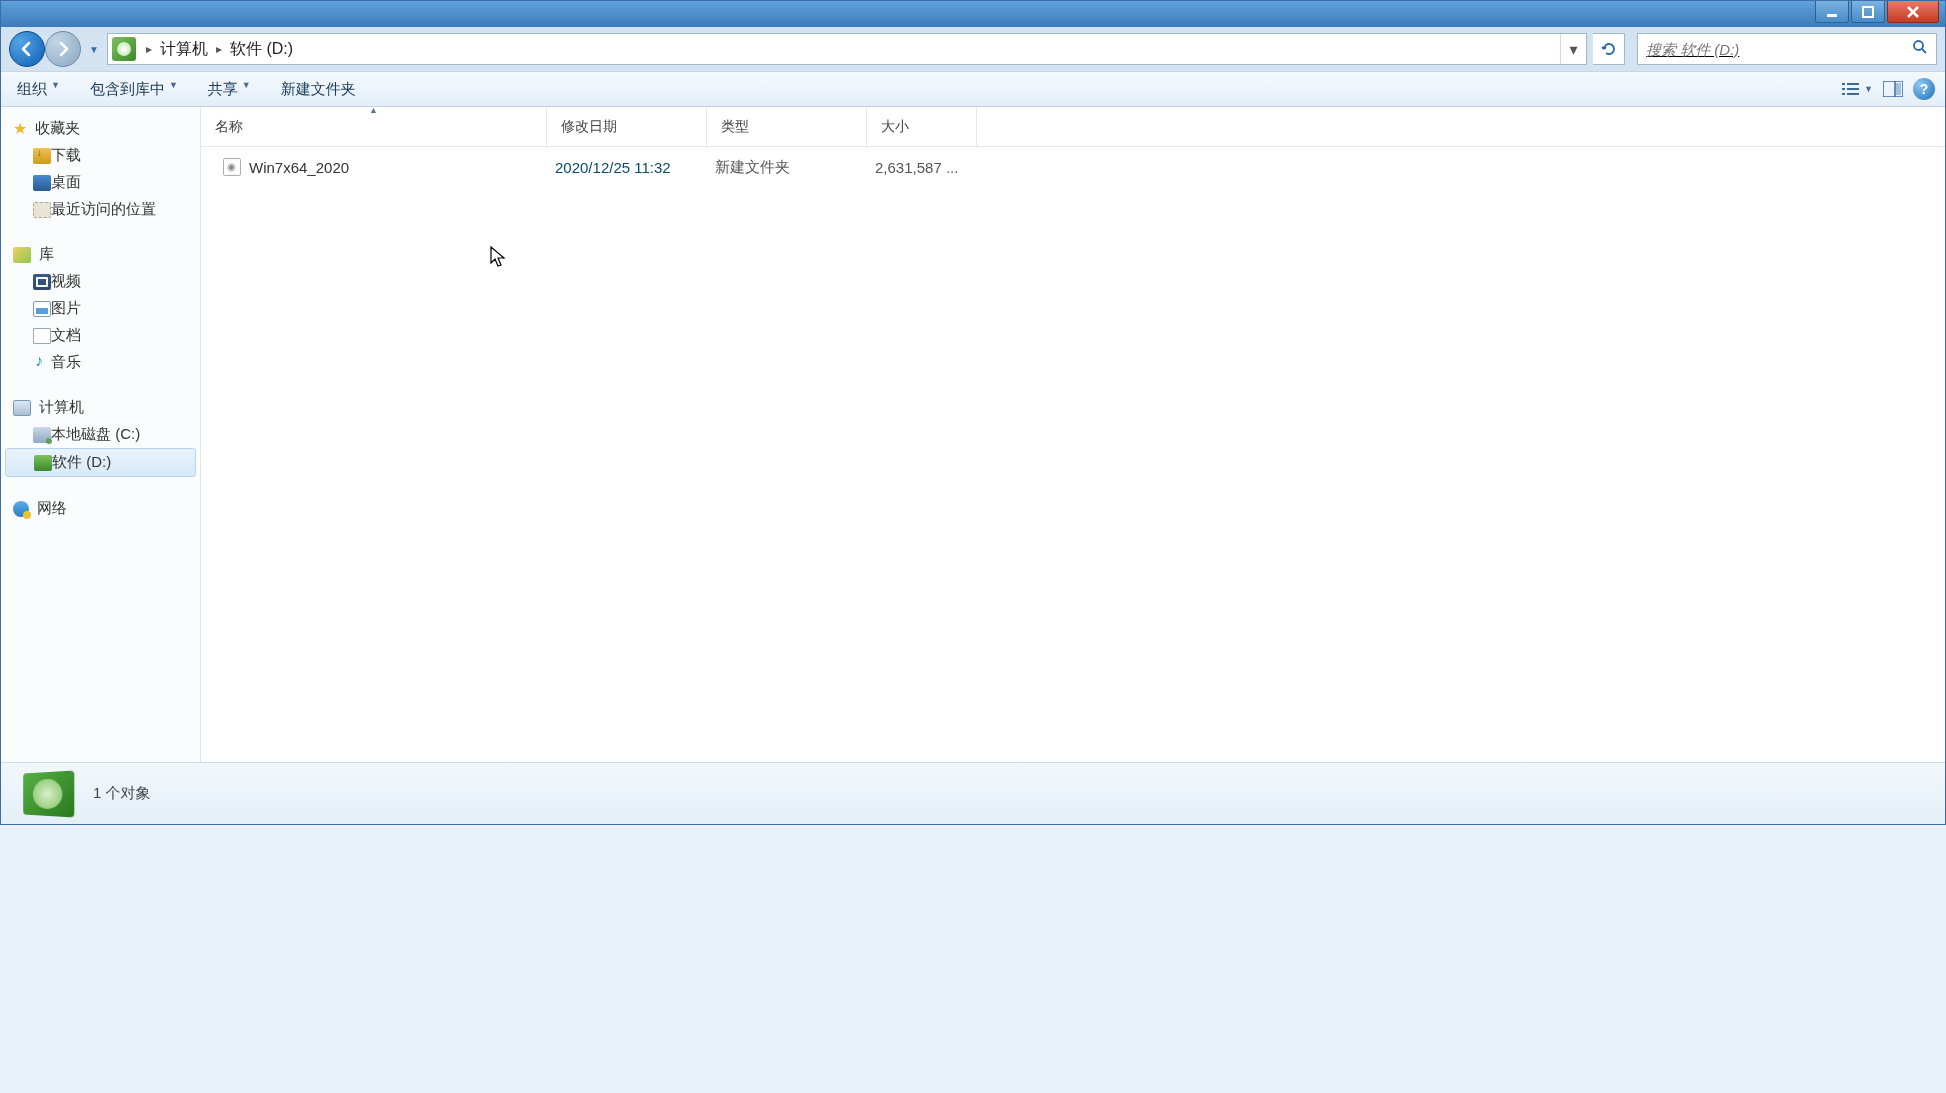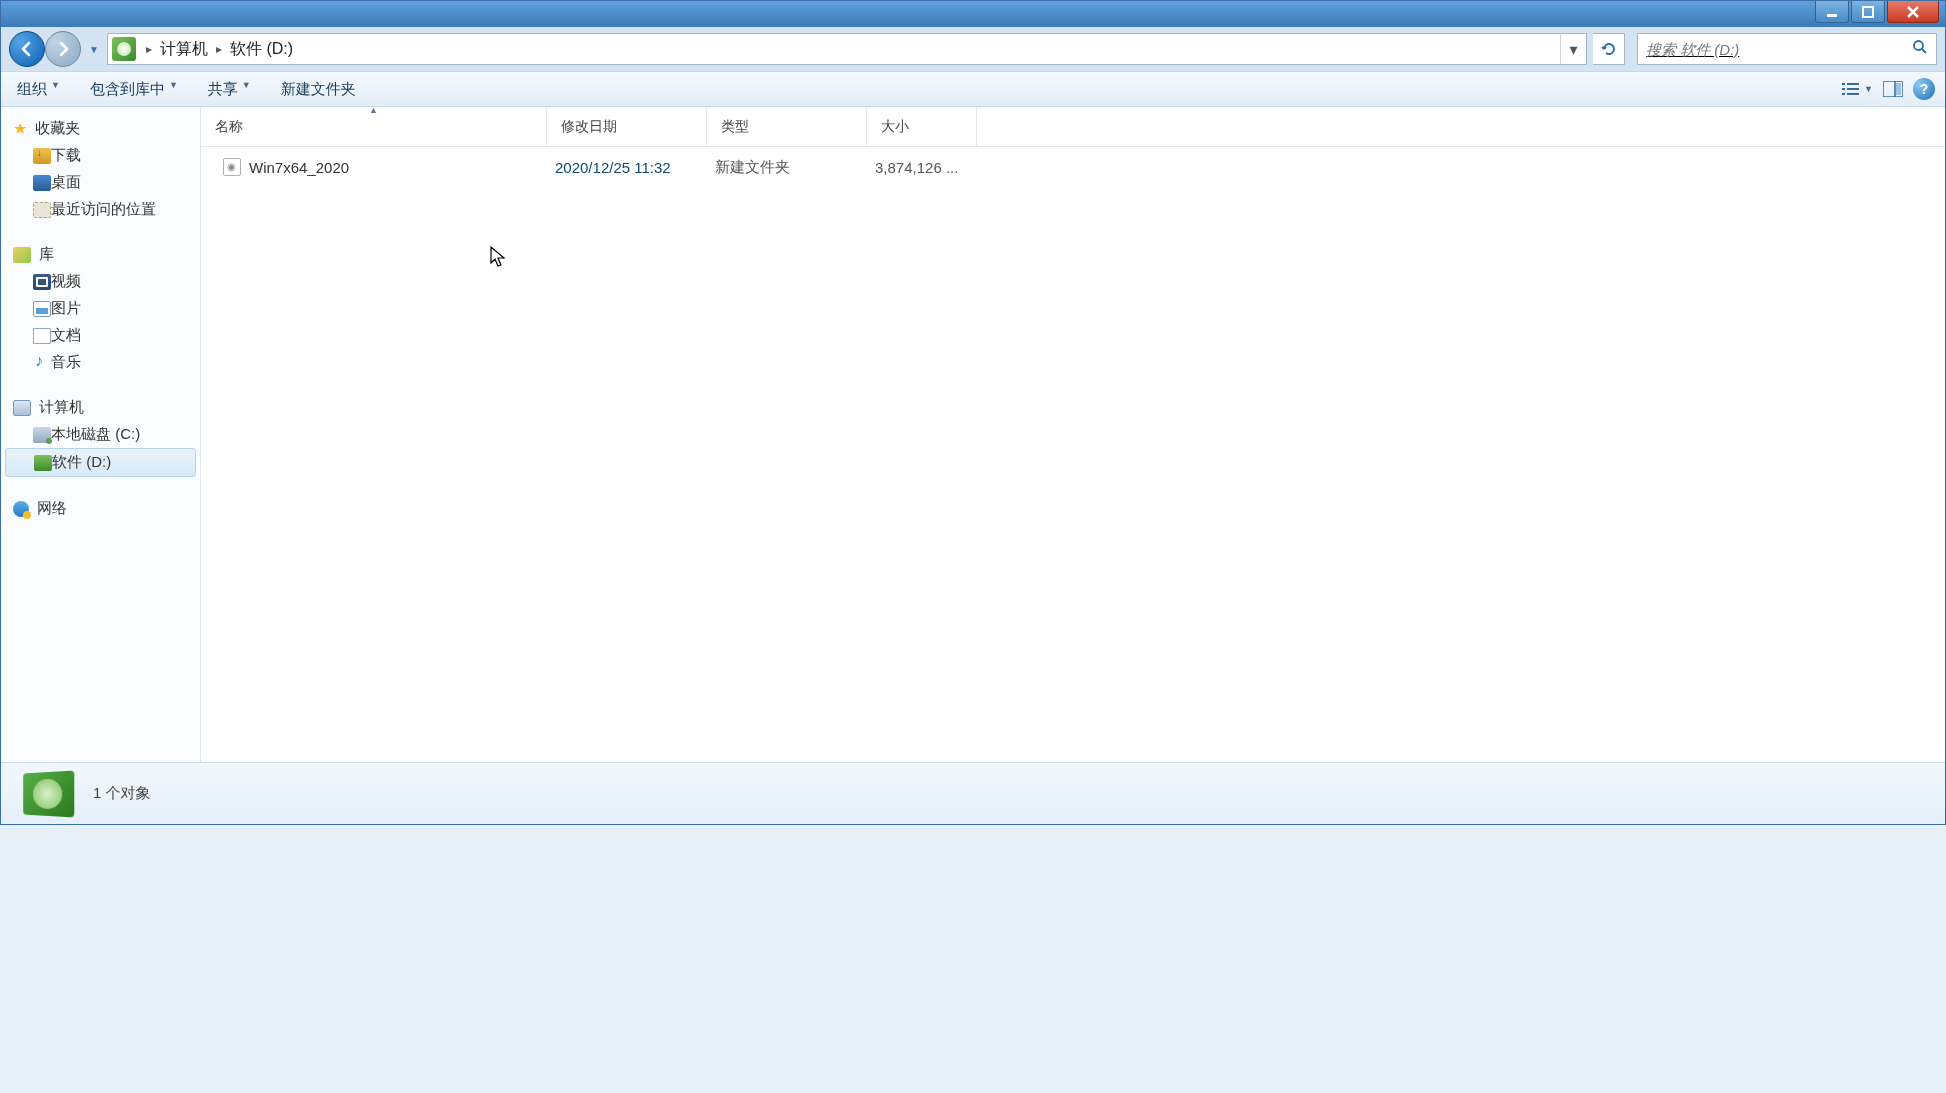--- a/index.html
+++ b/index.html
@@ -282,7 +282,7 @@
           </div>
           <div class="fdate">2020/12/25 11:32</div>
           <div class="ftype">新建文件夹</div>
-          <div class="fsize">3,874,126 ...</div>
+          <div class="fsize">2,631,587 ...</div>
         </div>
       </div>
     </div>

